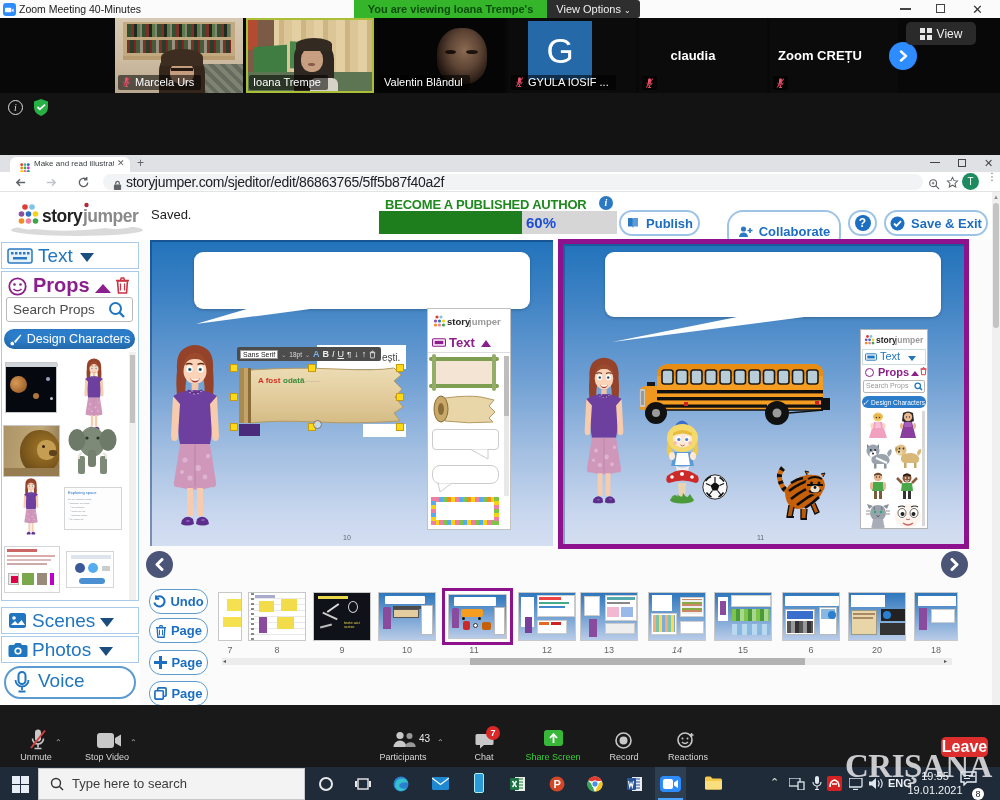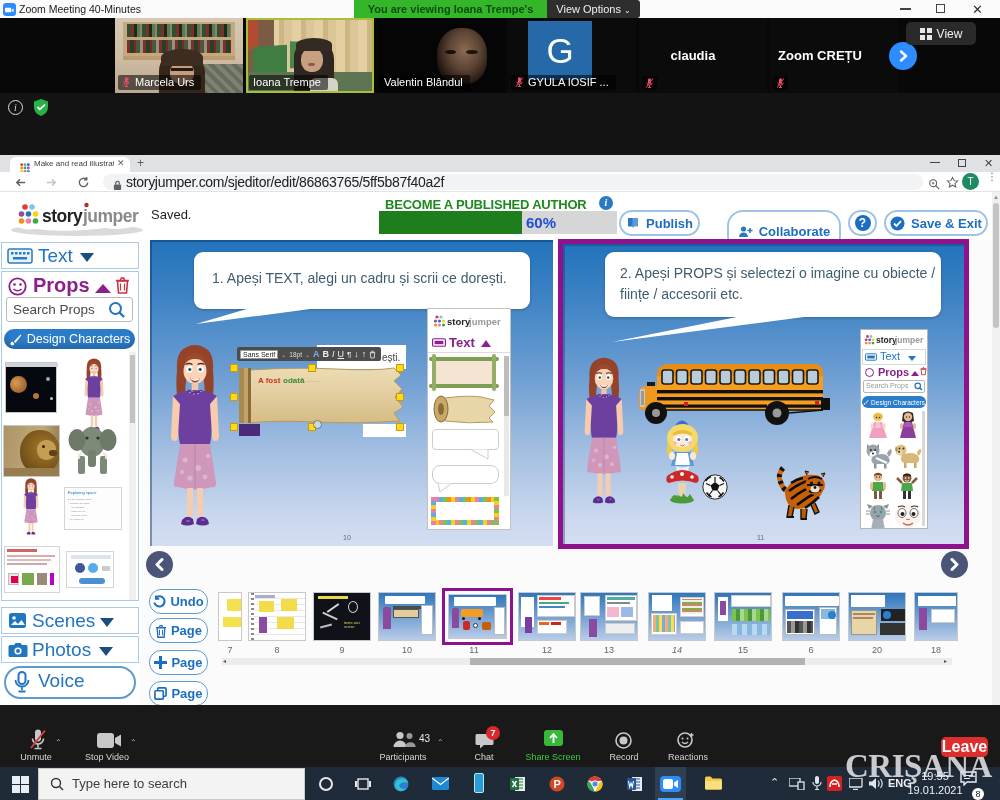--- a/index.html
+++ b/index.html
@@ -411,7 +411,6 @@
     <svg class="abs" style="left:46px;top:66px;" width="140" height="19" viewBox="0 0 140 19">
         <polygon points="61,0 137,0 0,18" fill="#fff"></polygon>
       </svg>
-    <div class="abs" style="left:62px;top:30px;width:325px;font-size:14px;color:#3f5d6e;">1. Apeși TEXT, alegi un cadru și scrii ce dorești.</div>
     
     <svg class="abs" style="left:18px;top:104px;" width="54" height="186" viewBox="0 0 54 186">
         <use href="#girl"></use>

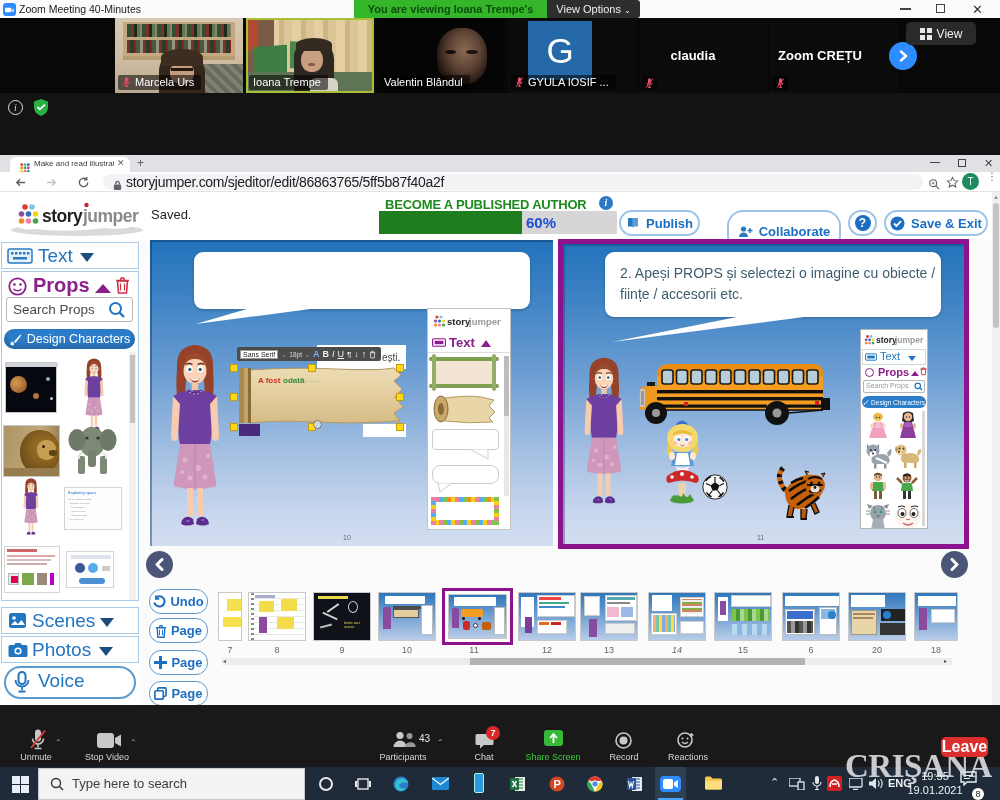--- a/index.html
+++ b/index.html
@@ -527,7 +527,6 @@
     <svg class="abs" style="left:49px;top:72px;" width="202" height="27" viewBox="0 0 202 27">
         <polygon points="130,0 200,0 0,26" fill="#fff"></polygon>
       </svg>
-    <div class="abs" style="left:57px;top:19px;width:330px;font-size:14px;color:#3f5d6e;line-height:21px;">2. Apeși PROPS și selectezi o imagine cu obiecte /<br>ființe / accesorii etc.</div>
     <svg class="abs" style="left:16px;top:113px;" width="50" height="150" viewBox="0 0 54 186">
         <use href="#girl"></use>
       </svg>

